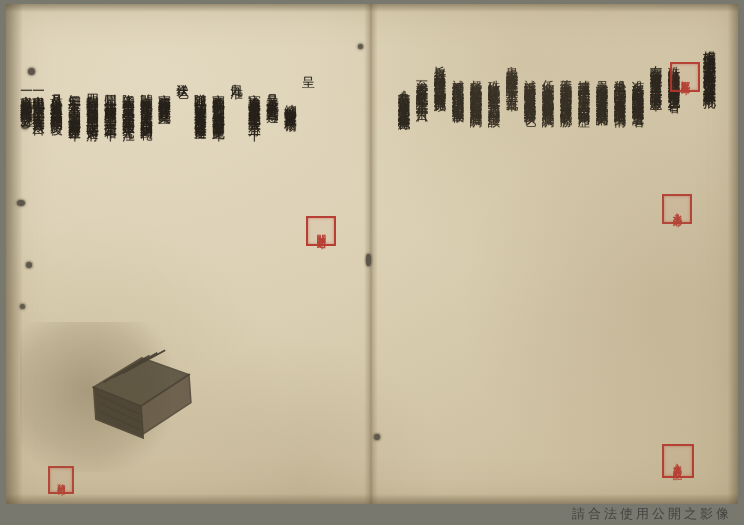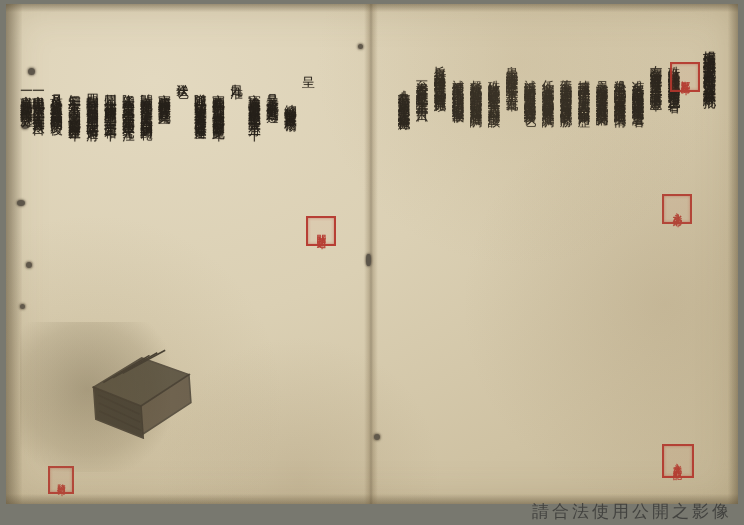--- a/index.html
+++ b/index.html
@@ -150,7 +150,7 @@
     right: 12px;
     bottom: 2px;
     font-family: "DejaVu Serif", serif;
-    font-size: 17px;
+    font-size: 13px;
     color: #3a3a38;
     letter-spacing: 3px;
     opacity: .85;

